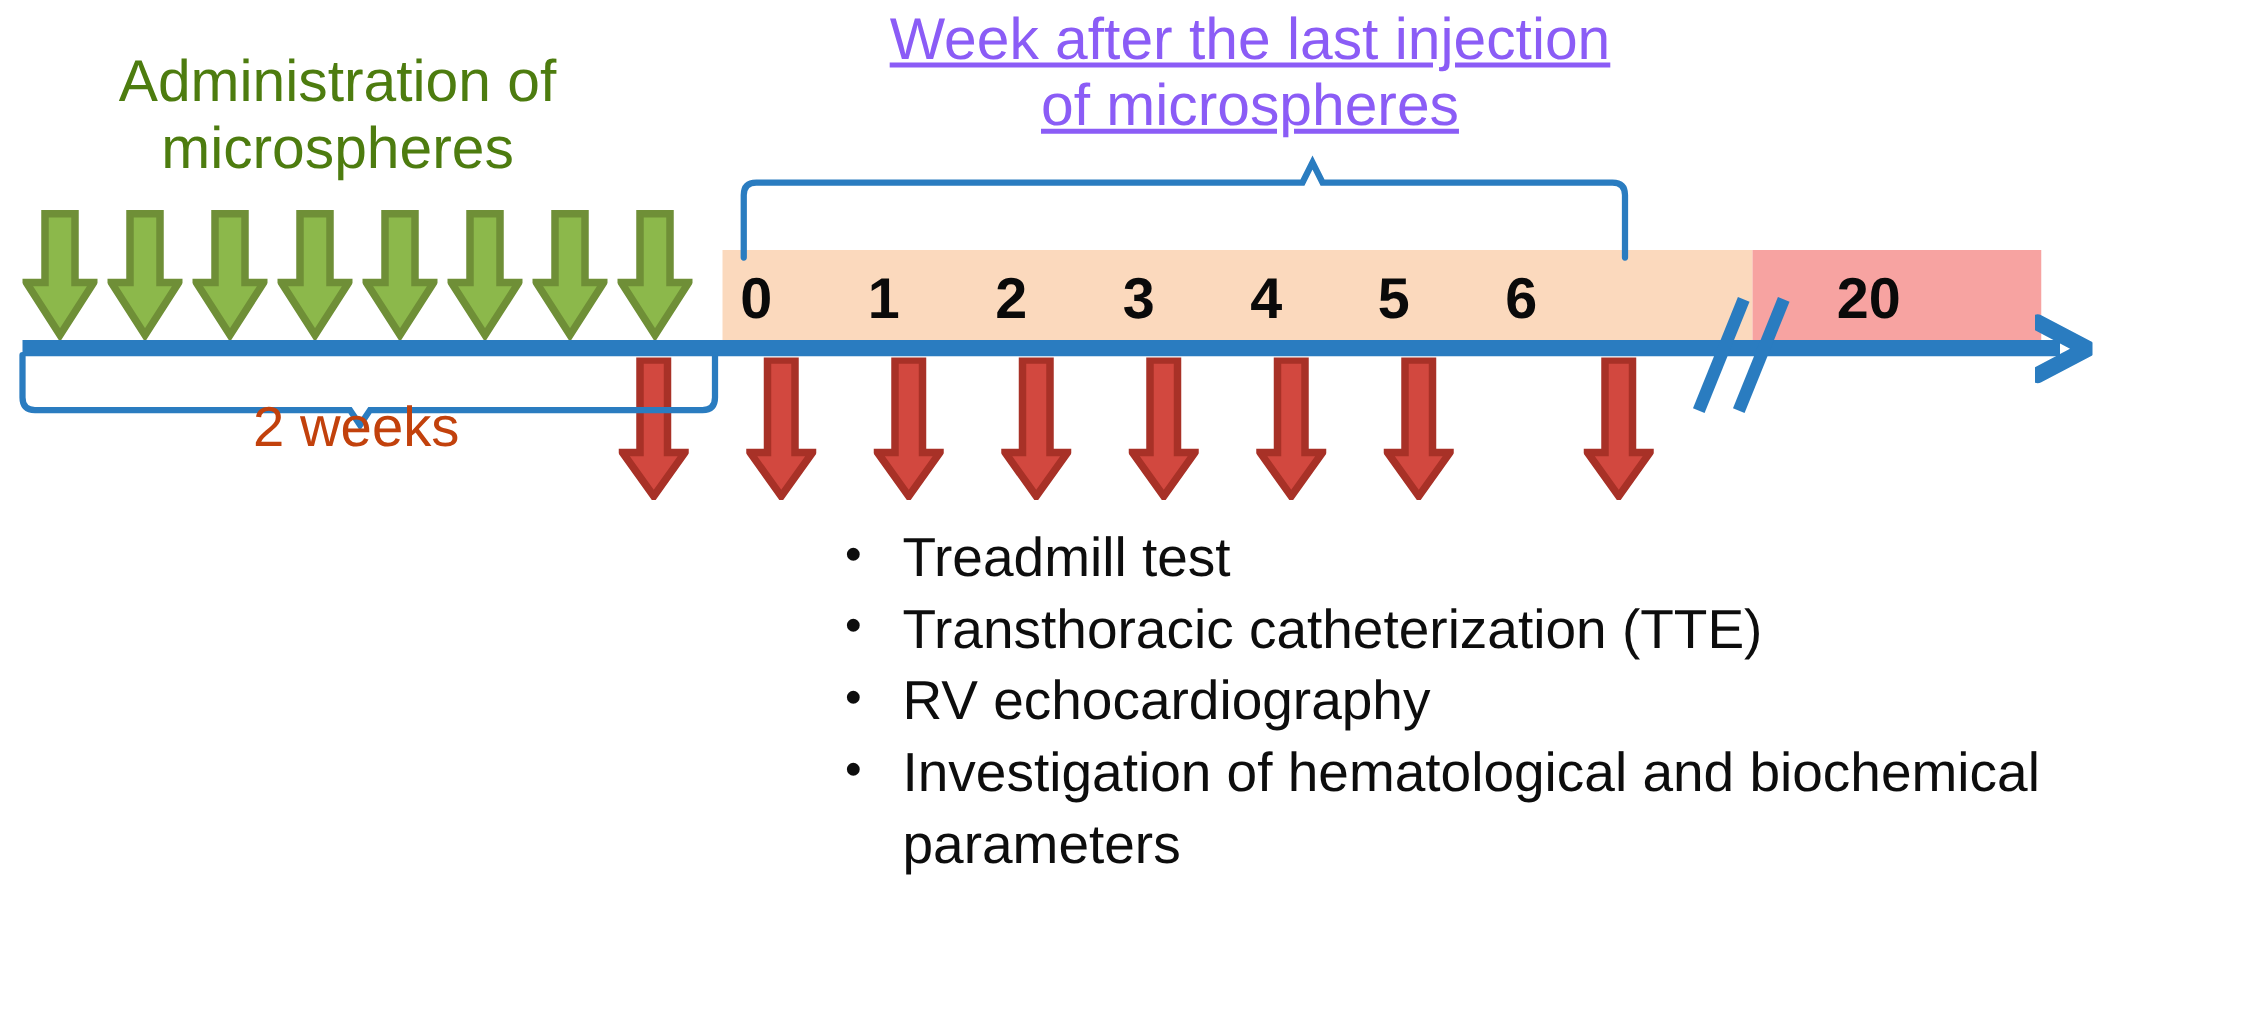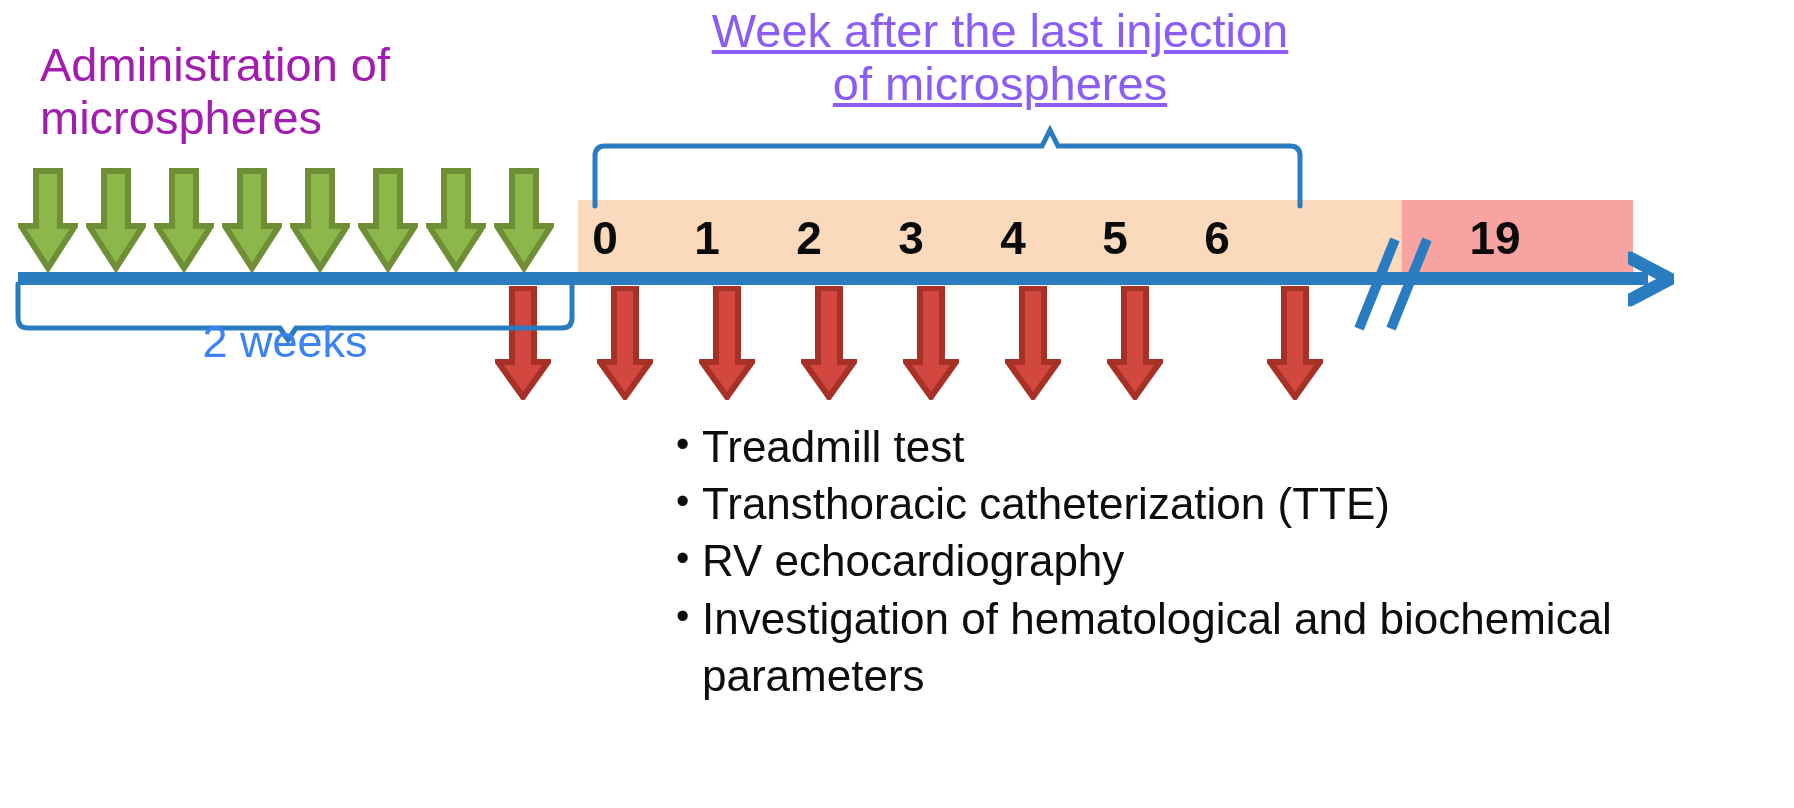--- a/index.html
+++ b/index.html
@@ -26,10 +26,10 @@
     left: 40px;
     top: 38px;
     width: 460px;
-    text-align: left;
+    text-align: center;
     font-size: 47px;
     line-height: 1.13;
-    color: #a21caf;
+    color: #4d7c0f;
     white-space: pre-line;
   }
   .week-label {

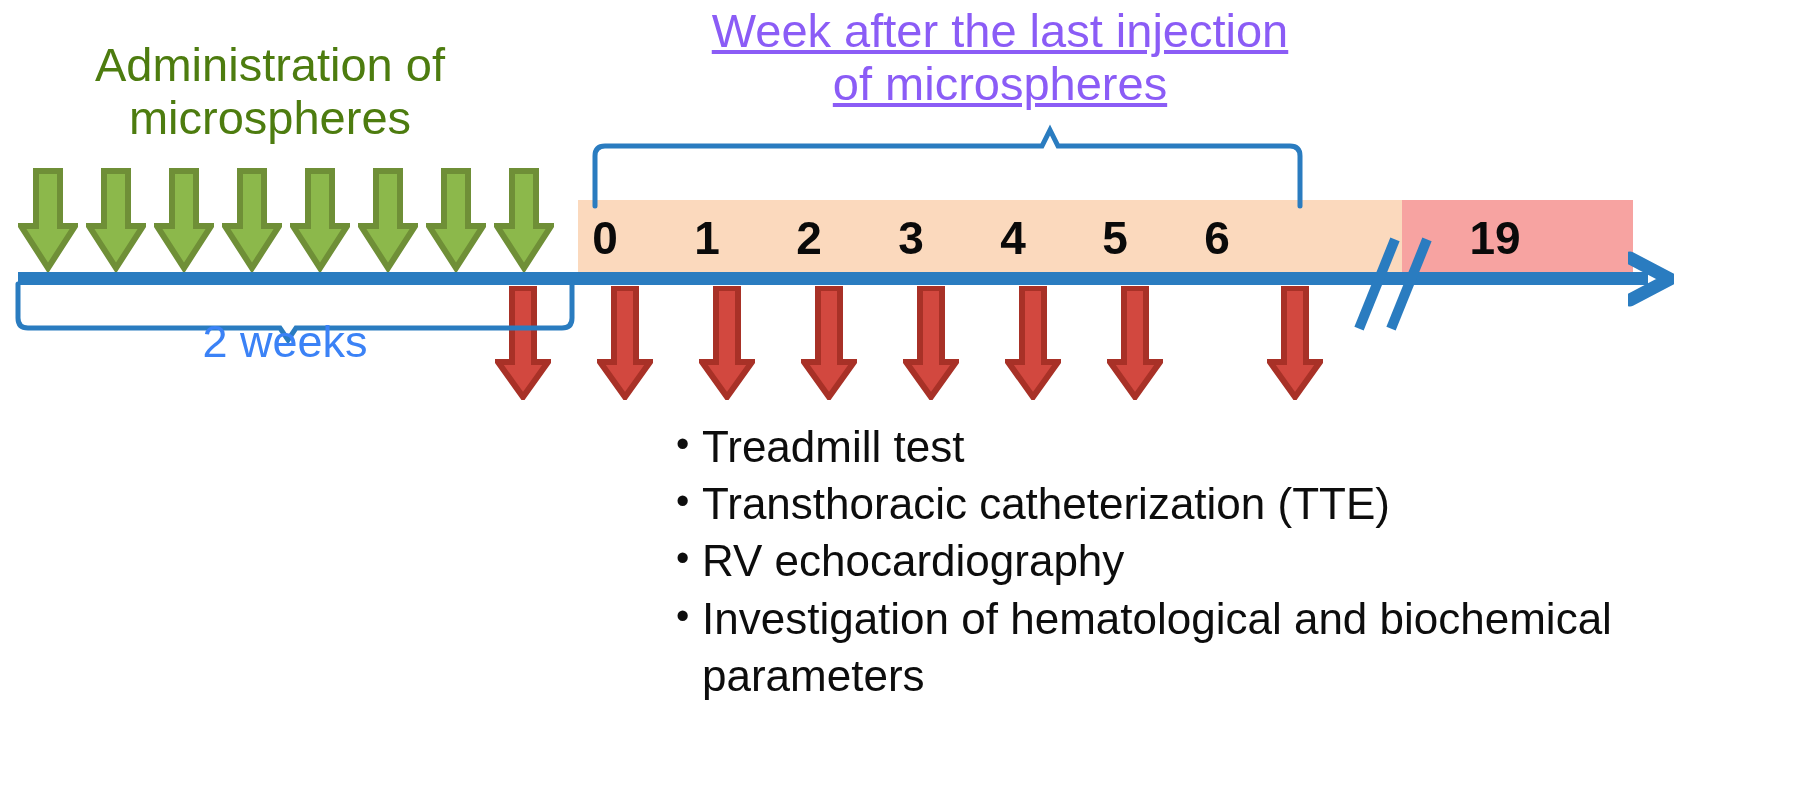--- a/index.html
+++ b/index.html
@@ -221,7 +221,7 @@
       <div class="tick-num" style="left: 981px;">4</div>
       <div class="tick-num" style="left: 1083px;">5</div>
       <div class="tick-num" style="left: 1185px;">6</div>
-      <div class="tick-num" style="left: 1463px;">19</div>
+      <div class="tick-num" style="left: 1463px;">20</div>
     </div>
 
   <div id="red-group">

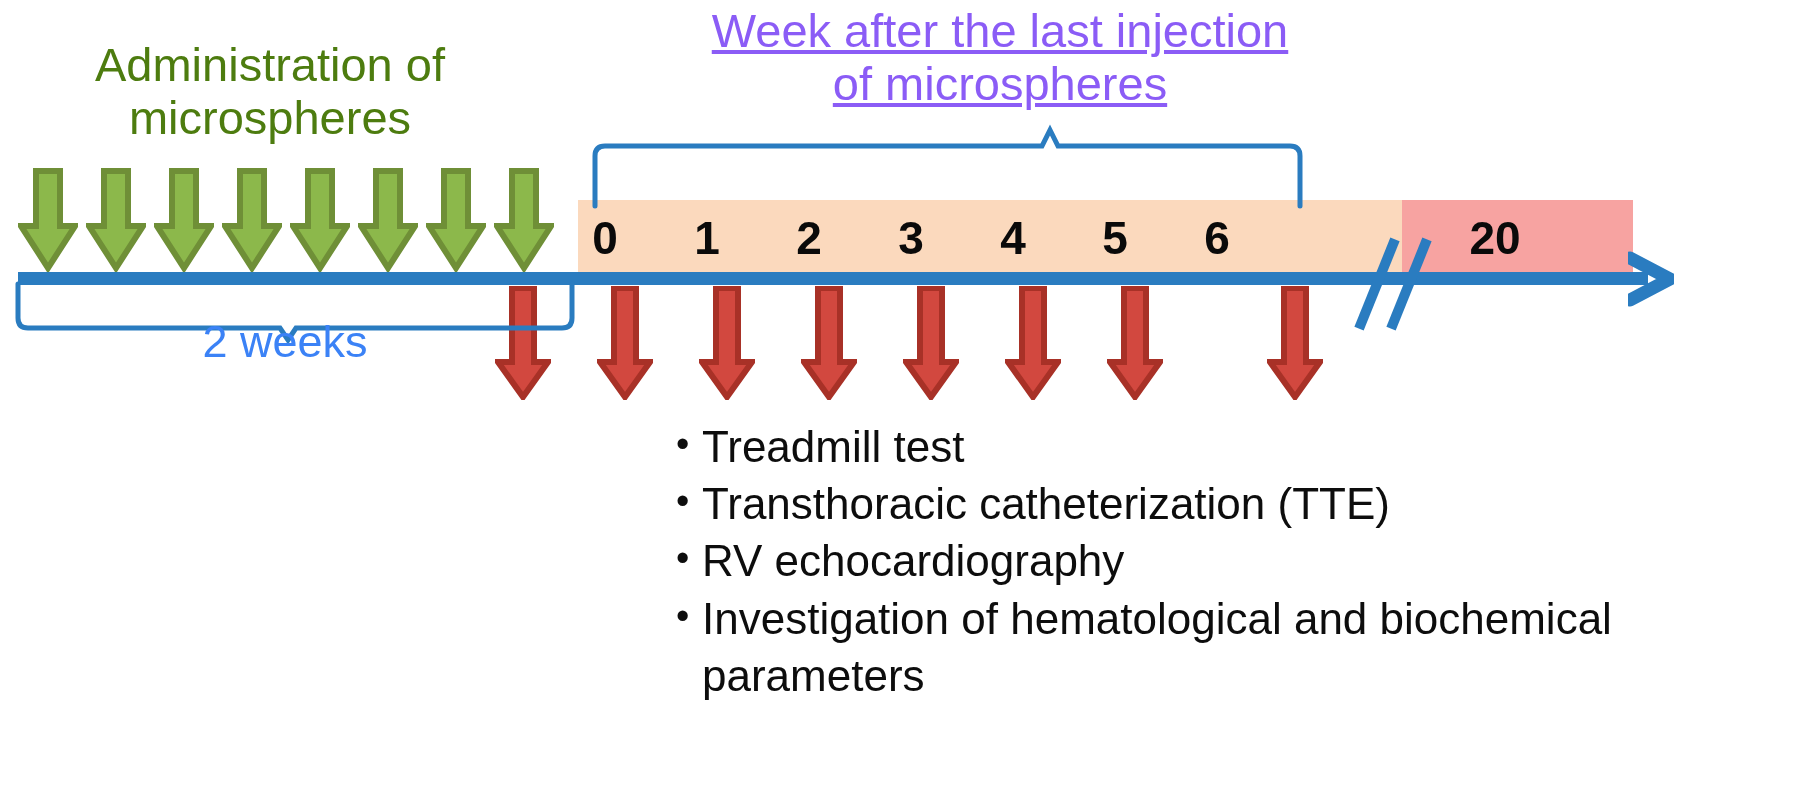--- a/index.html
+++ b/index.html
@@ -51,7 +51,7 @@
     width: 300px;
     text-align: center;
     font-size: 45px;
-    color: #3b82f6;
+    color: #c2410c;
   }
 
   

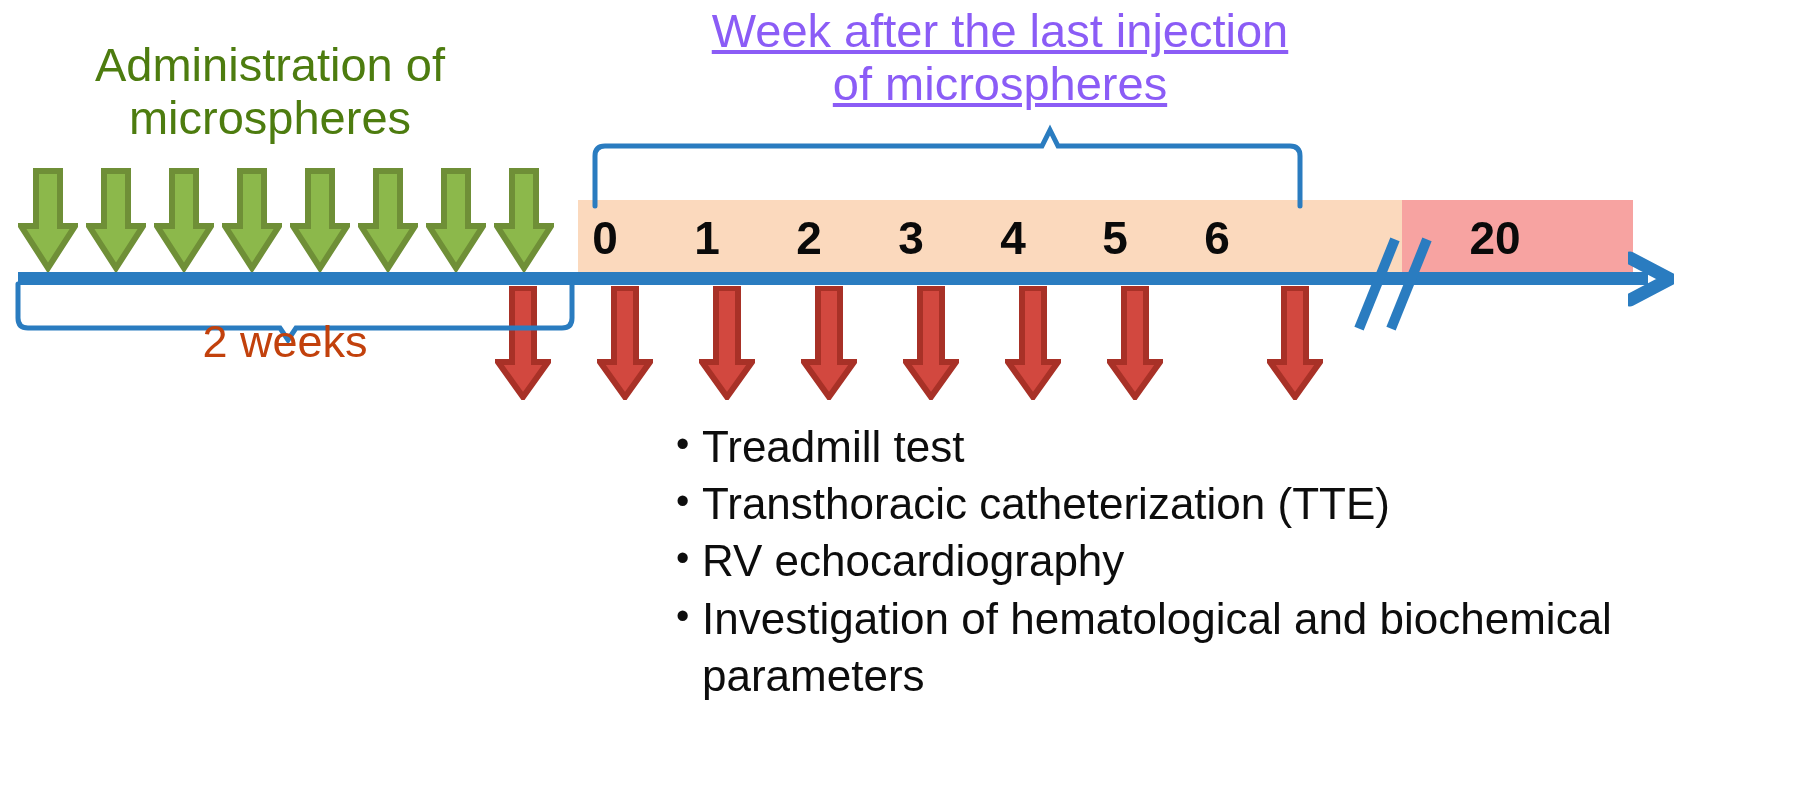--- a/index.html
+++ b/index.html
@@ -158,6 +158,7 @@
   }
   .bullet-text {
     flex: 1 1 auto;
+    margin-left: 20px;
   }
 </style>
 </head>

